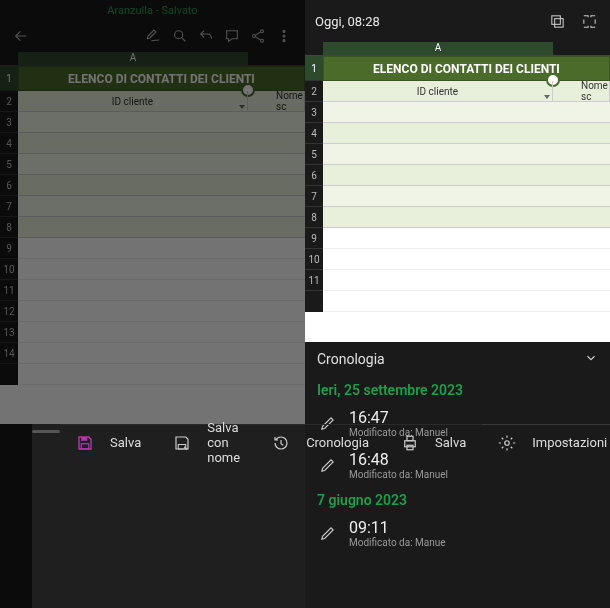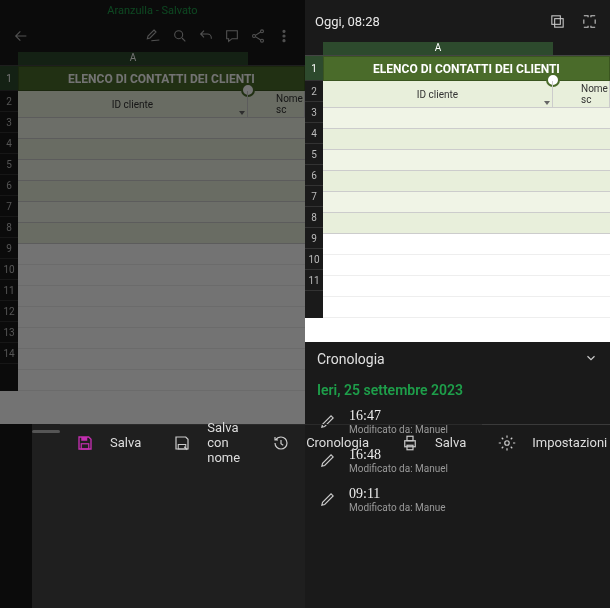--- a/index.html
+++ b/index.html
@@ -64,7 +64,7 @@
     background:#fff; border:2px solid #4a6b2a;
   }
   .header-row {
-    height:27px; display:flex; background:#e8efdb; border-bottom:1px solid #ccc;gap:28px;
+    height:21px; display:flex; background:#e8efdb; border-bottom:1px solid #ccc;gap:28px;
   }
   .header-row .hc {
     font-size:10px; color:#333; display:flex; align-items:center; justify-content:center;

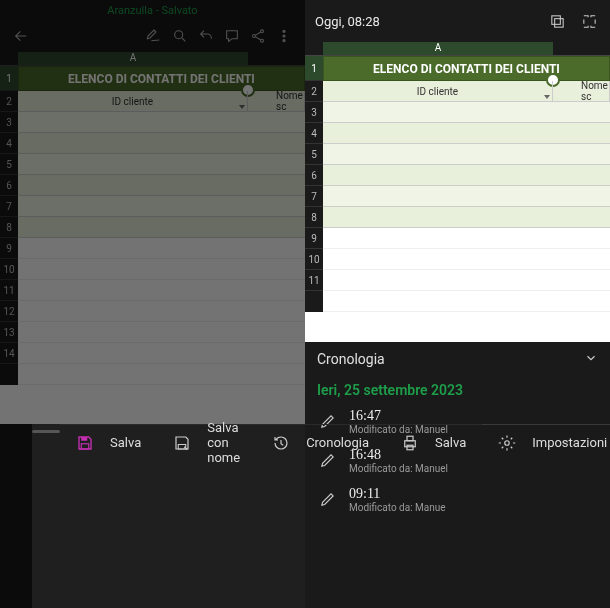--- a/index.html
+++ b/index.html
@@ -130,7 +130,7 @@
   .hist-item .pen { width:20px; height:20px; display:flex; align-items:center; justify-content:center; }
   .hist-item .pen svg { width:17px; height:17px; stroke:#ccc; fill:none; stroke-width:1.6; }
   .hist-item .txt { display:flex; flex-direction:column; }
-  .hist-item .time { color:#eee; font-size:14px;font-family:Liberation Serif, serif; }
+  .hist-item .time { color:#eee; font-size:16px; }
   .hist-item .by { color:#999; font-size:10px; }
 </style>
 </head>

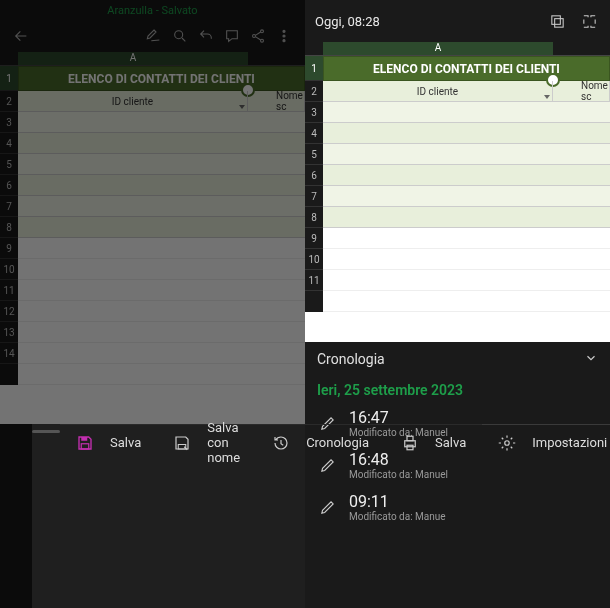--- a/index.html
+++ b/index.html
@@ -393,6 +393,7 @@
       </span>
     </div>
 
+    <div class="date-label">7 giugno 2023</div>
     <div class="hist-item">
       <span class="pen">
           <svg viewBox="0 0 24 24">

